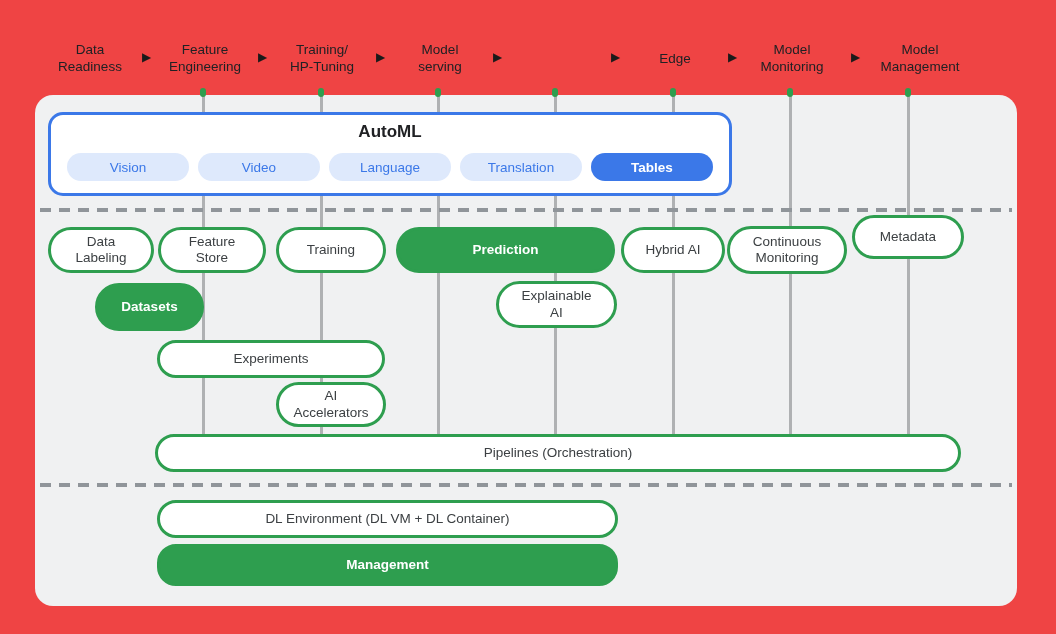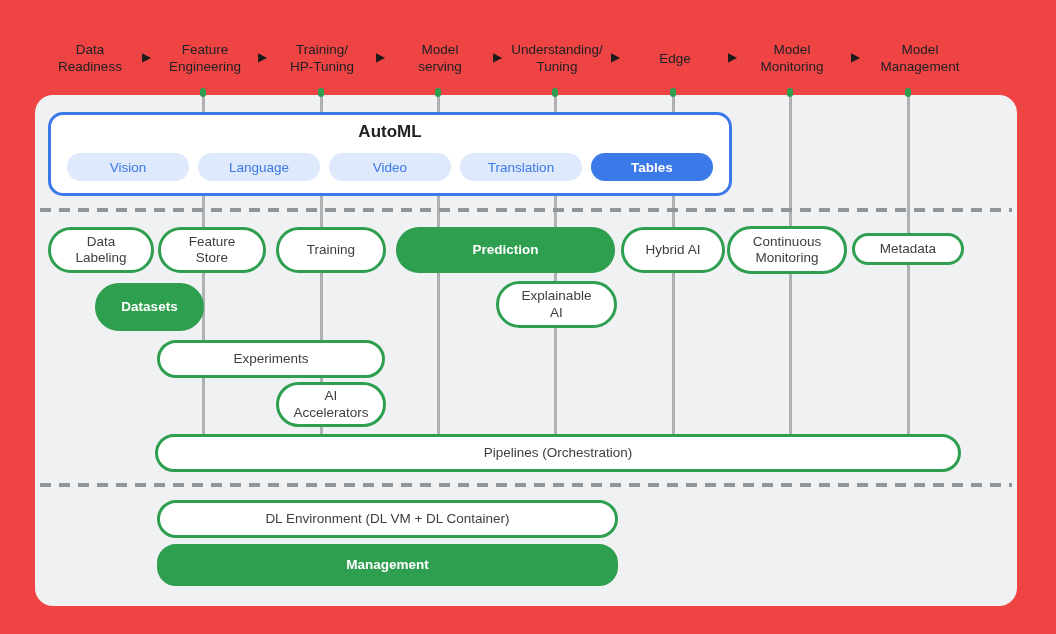--- a/index.html
+++ b/index.html
@@ -50,8 +50,6 @@
 HP-Tuning</div>
   <div class="stage" style="left:375px">Model
 serving</div>
-  <div class="stage" style="left:492px">Understanding/
-Tuning</div>
   <div class="stage" style="left:610px">Edge</div>
   <div class="stage" style="left:727px">Model
 Monitoring</div>

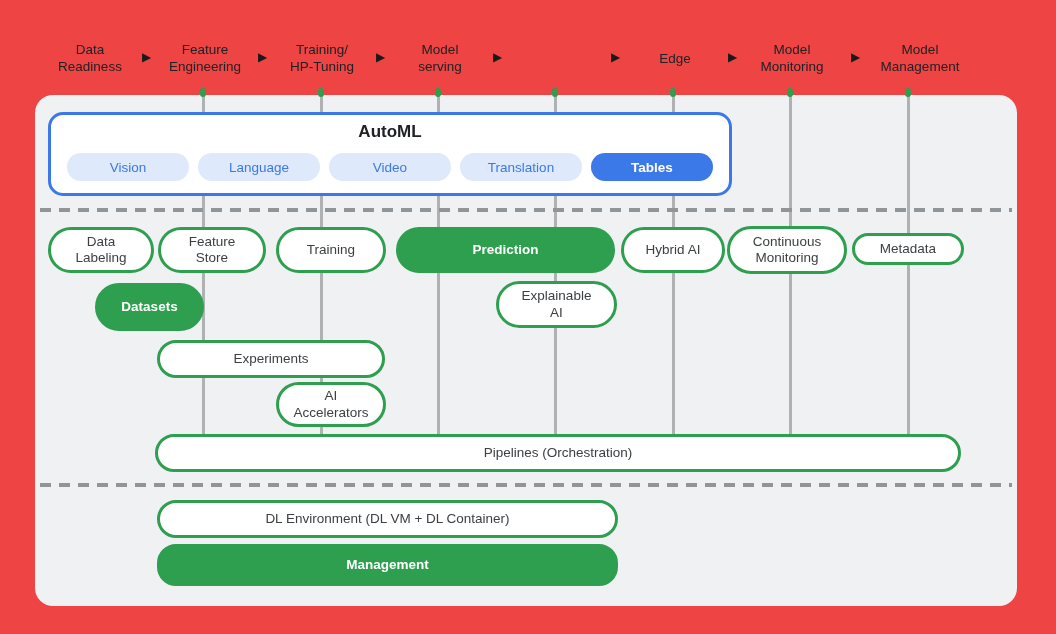--- a/index.html
+++ b/index.html
@@ -88,8 +88,8 @@
     <div class="automl-title">AutoML</div>
     <div class="chip-row">
       <div class="chip">Vision</div>
+      <div class="chip">Video</div>
       <div class="chip">Language</div>
-      <div class="chip">Video</div>
       <div class="chip">Translation</div>
       <div class="chip selected">Tables</div>
     </div>

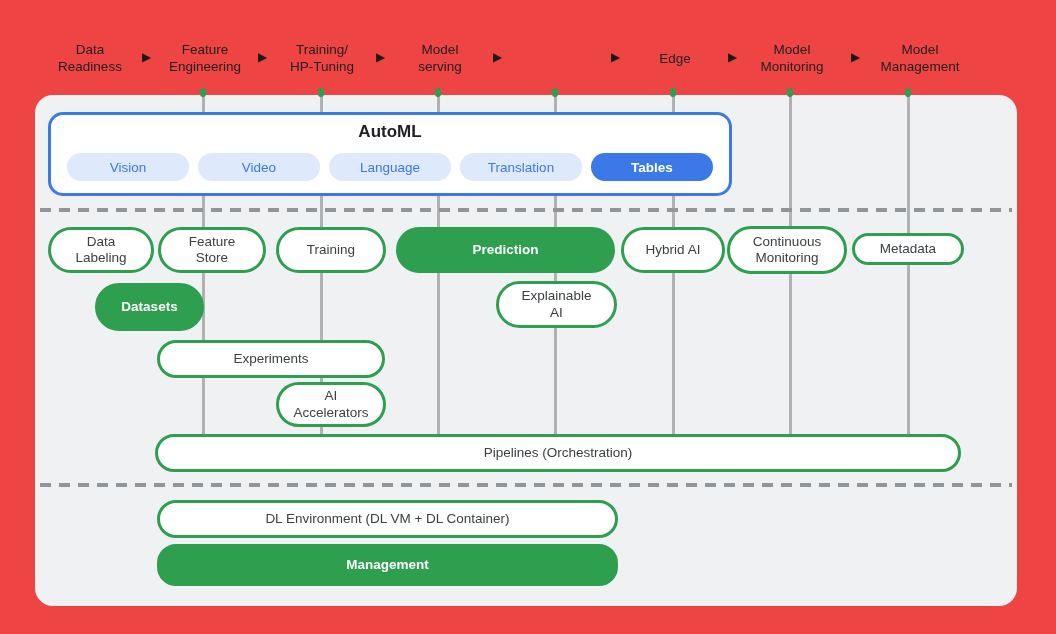--- a/index.html
+++ b/index.html
@@ -104,7 +104,7 @@
   <div class="pill" style="left:621px;top:227px;width:104px;height:46px">Hybrid AI</div>
   <div class="pill" style="left:727px;top:226px;width:120px;height:48px">Continuous
 Monitoring</div>
-  <div class="pill" style="left:852px;top:233px;width:112px;height:32px">Metadata</div>
+  <div class="pill" style="left:852px;top:215px;width:112px;height:44px">Metadata</div>
 
   <div class="pill solid" style="left:95px;top:283px;width:109px;height:48px">Datasets</div>
   <div class="pill" style="left:496px;top:281px;width:121px;height:47px">Explainable

